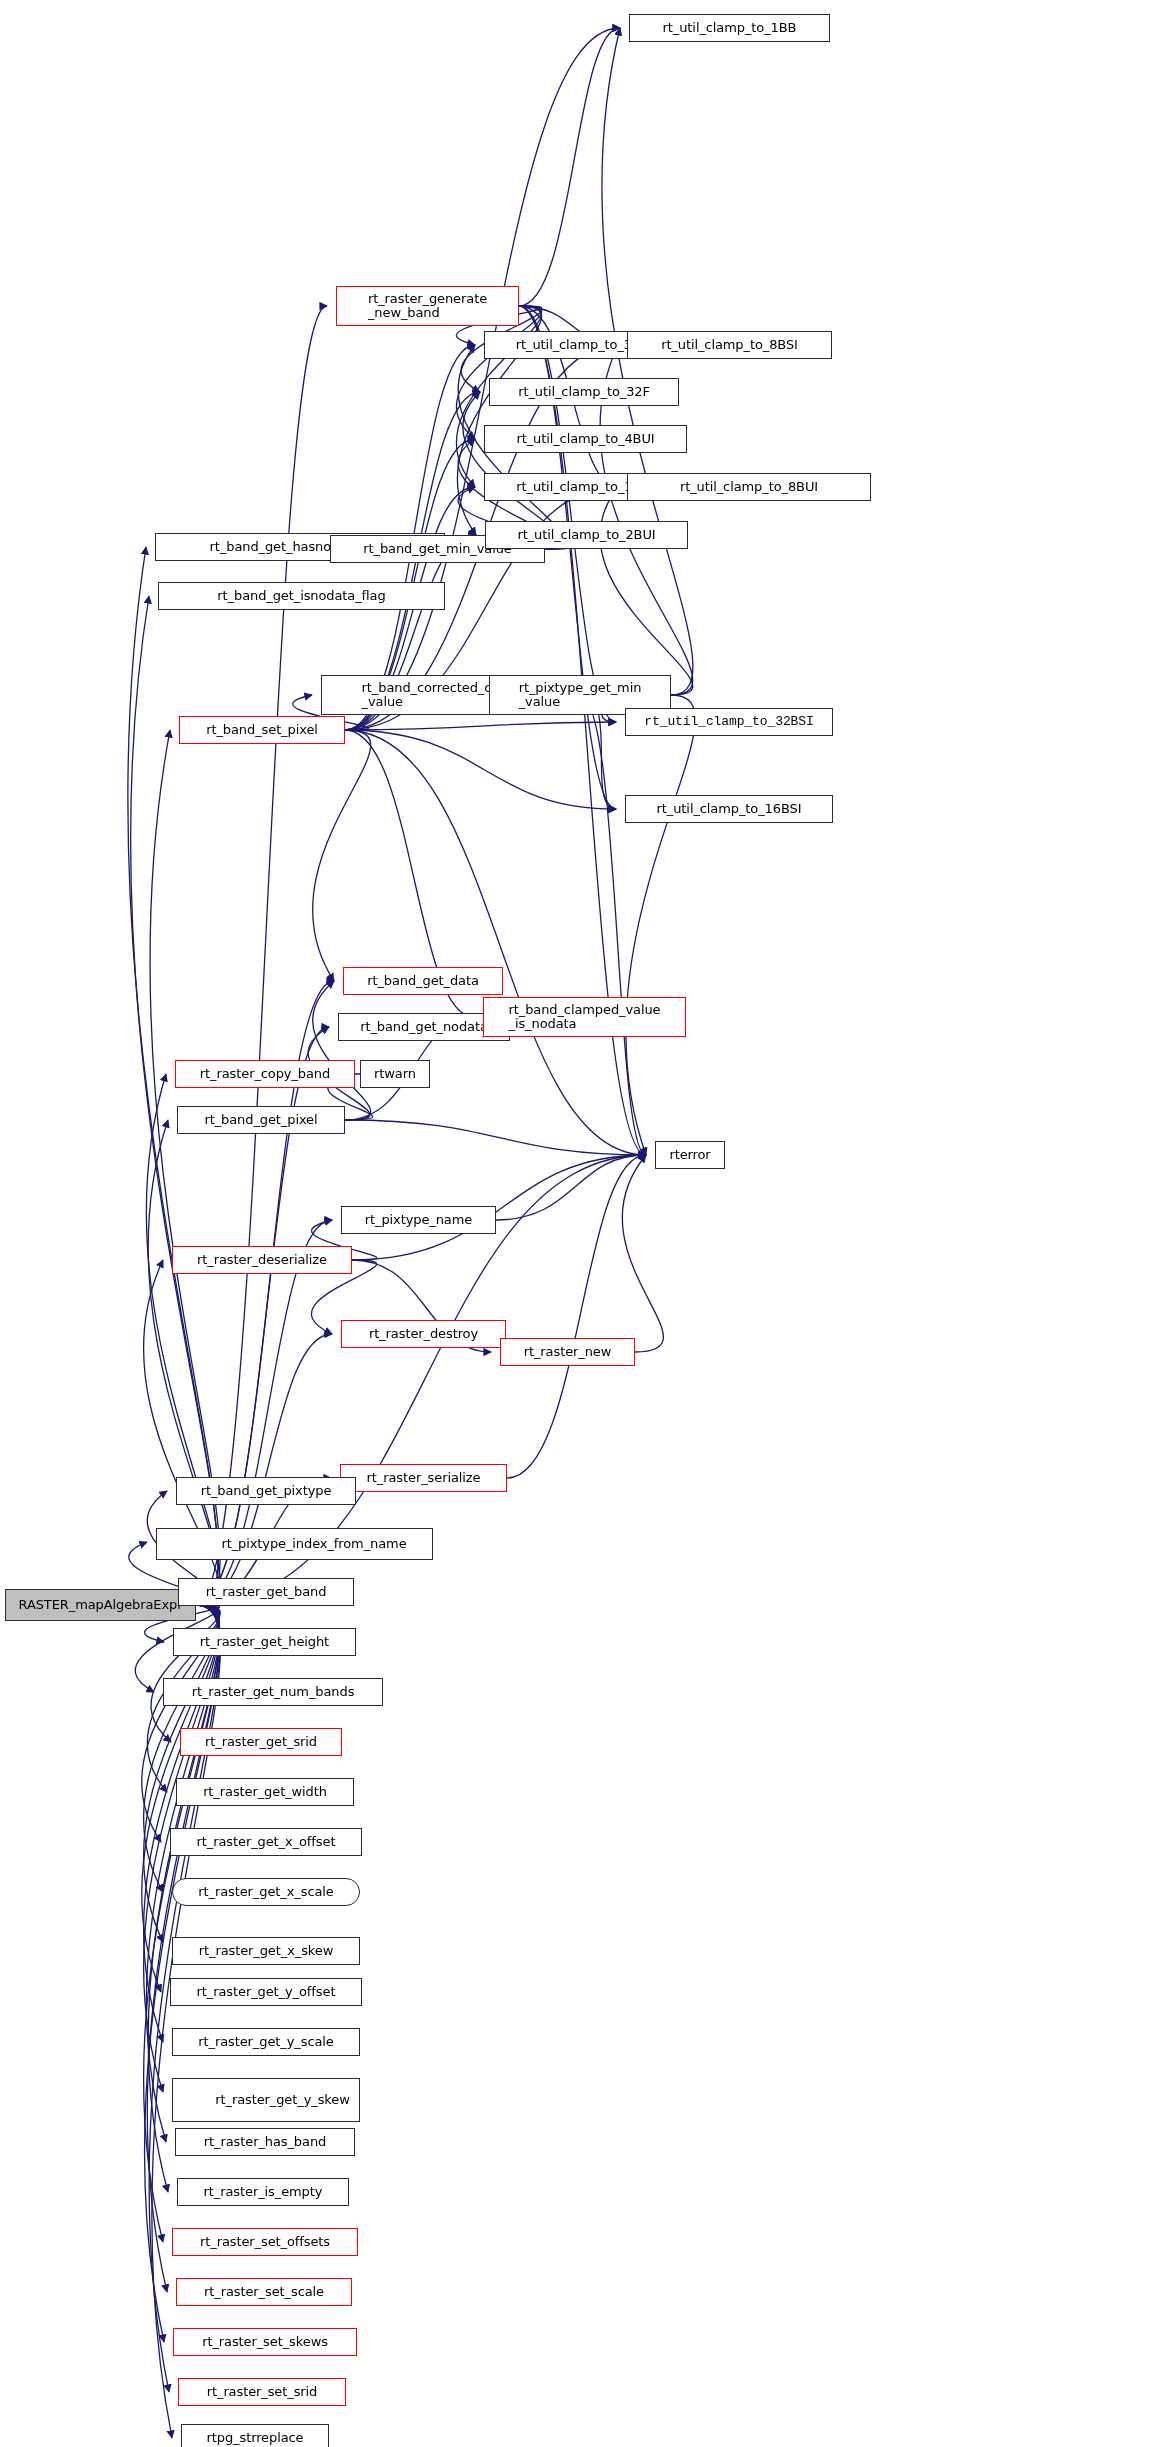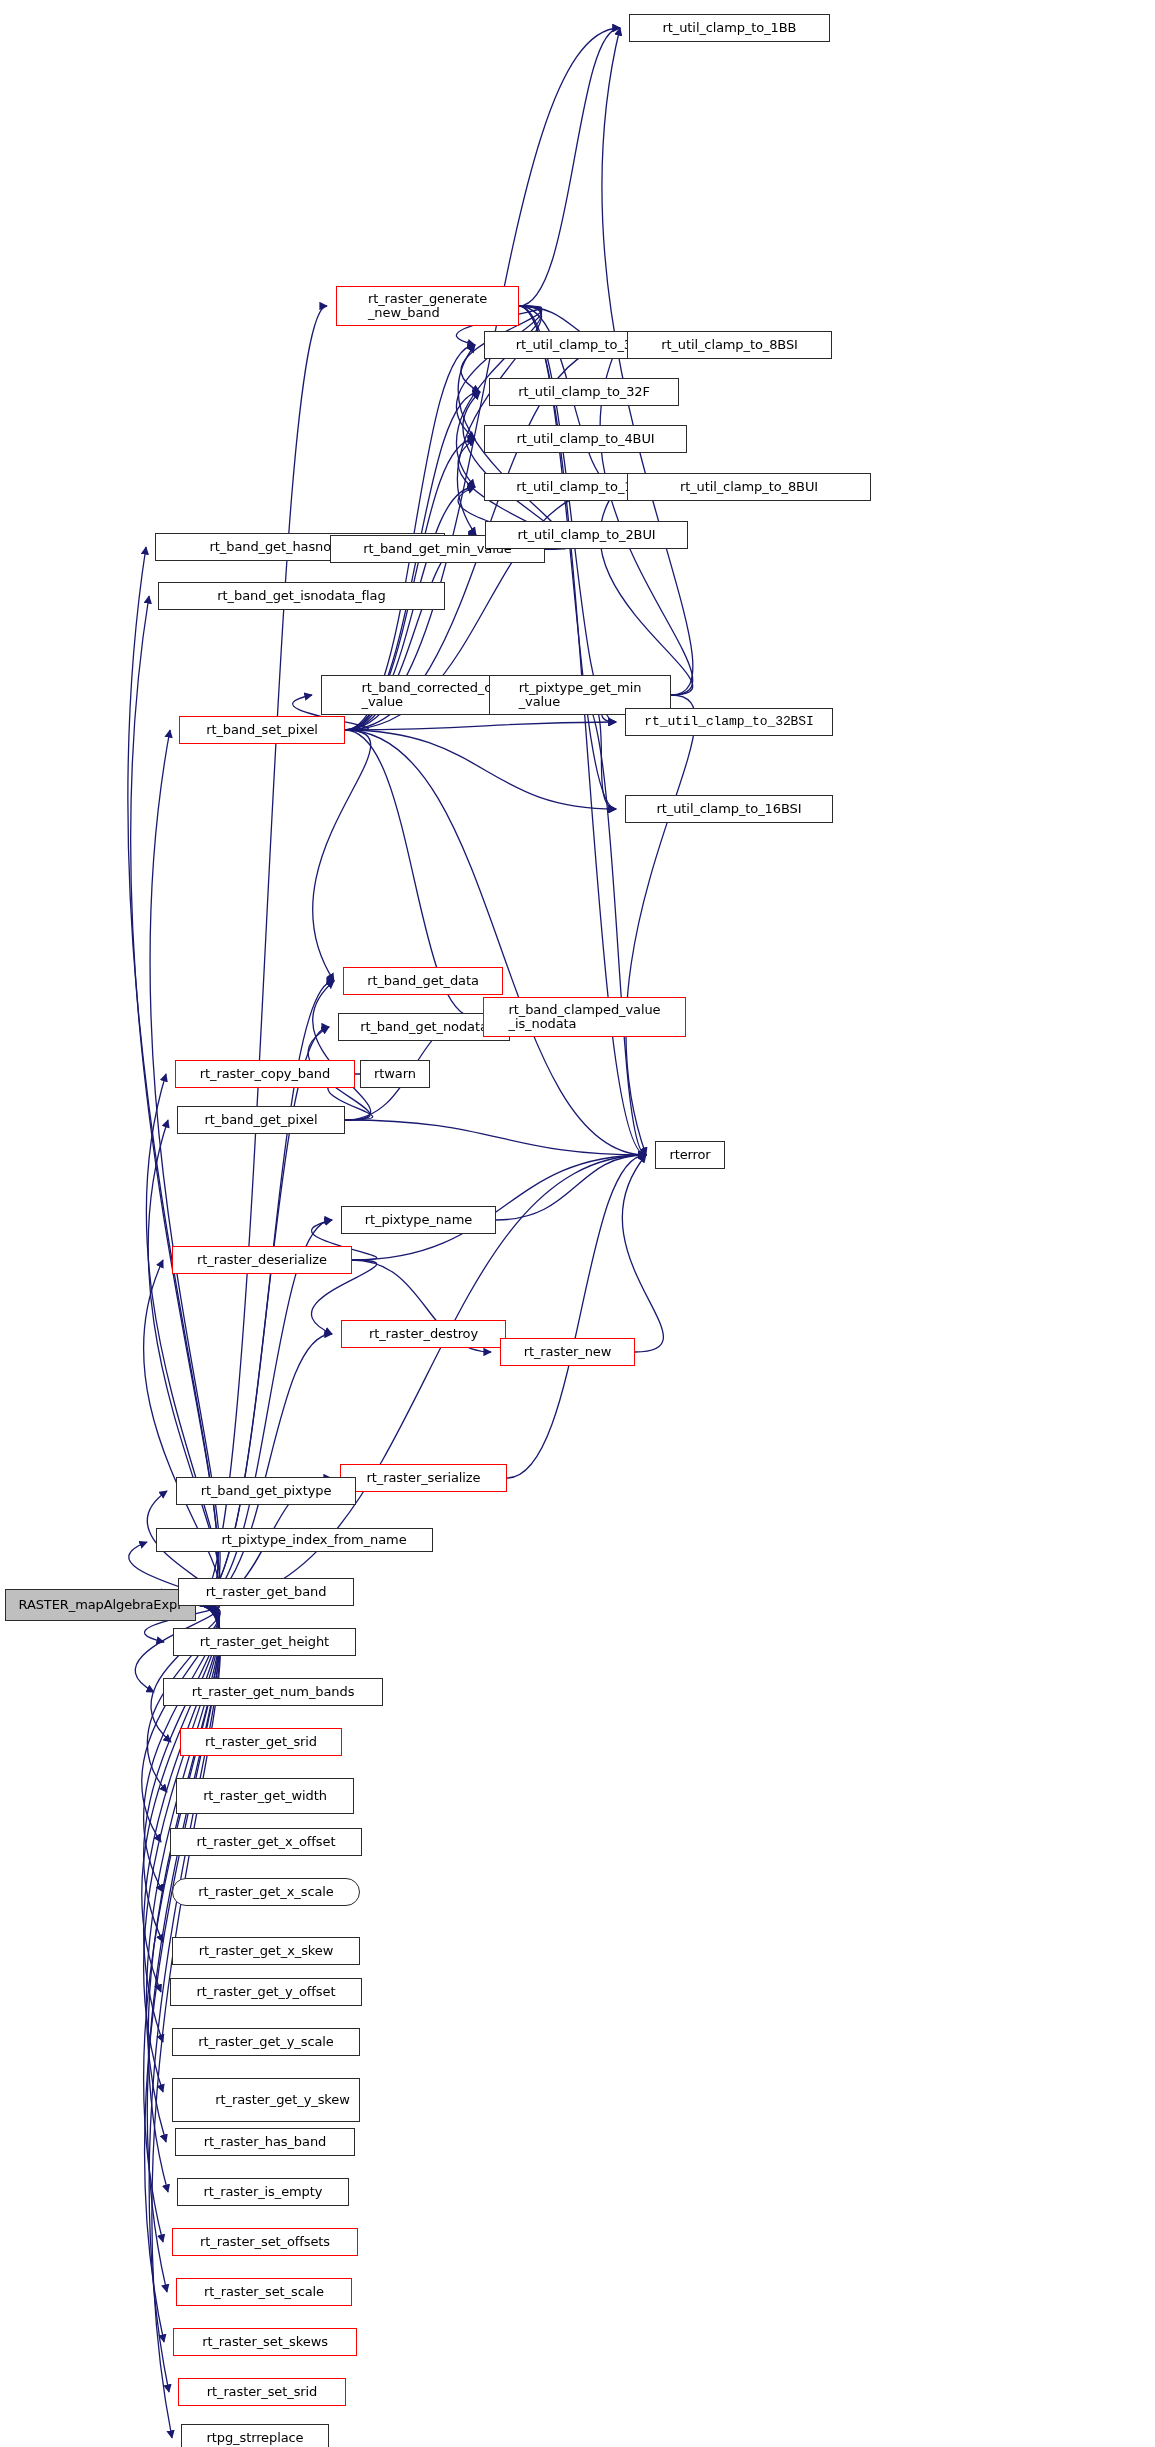--- a/index.html
+++ b/index.html
@@ -146,7 +146,7 @@
       <div class="node red" style="left: 500px; top: 1338px; width: 135px; height: 28px;">rt_raster_new</div>
       <div class="node red" style="left: 340px; top: 1464px; width: 167px; height: 28px;">rt_raster_serialize</div>
       <div class="node" style="left: 176px; top: 1477px; width: 180px; height: 28px;">rt_band_get_pixtype</div>
-      <div class="node" style="left: 156px; top: 1528px; width: 277px; height: 24px; padding-left: 39px;">rt_pixtype_index_from_name</div>
+      <div class="node" style="left: 156px; top: 1528px; width: 277px; height: 32px; padding-left: 39px;">rt_pixtype_index_from_name</div>
       <div class="node" style="left: 178px; top: 1578px; width: 176px; height: 28px;">rt_raster_get_band</div>
       <div class="node" style="left: 173px; top: 1628px; width: 183px; height: 28px;">rt_raster_get_height</div>
       <div class="node" style="left: 163px; top: 1678px; width: 220px; height: 28px;">rt_raster_get_num_bands</div>

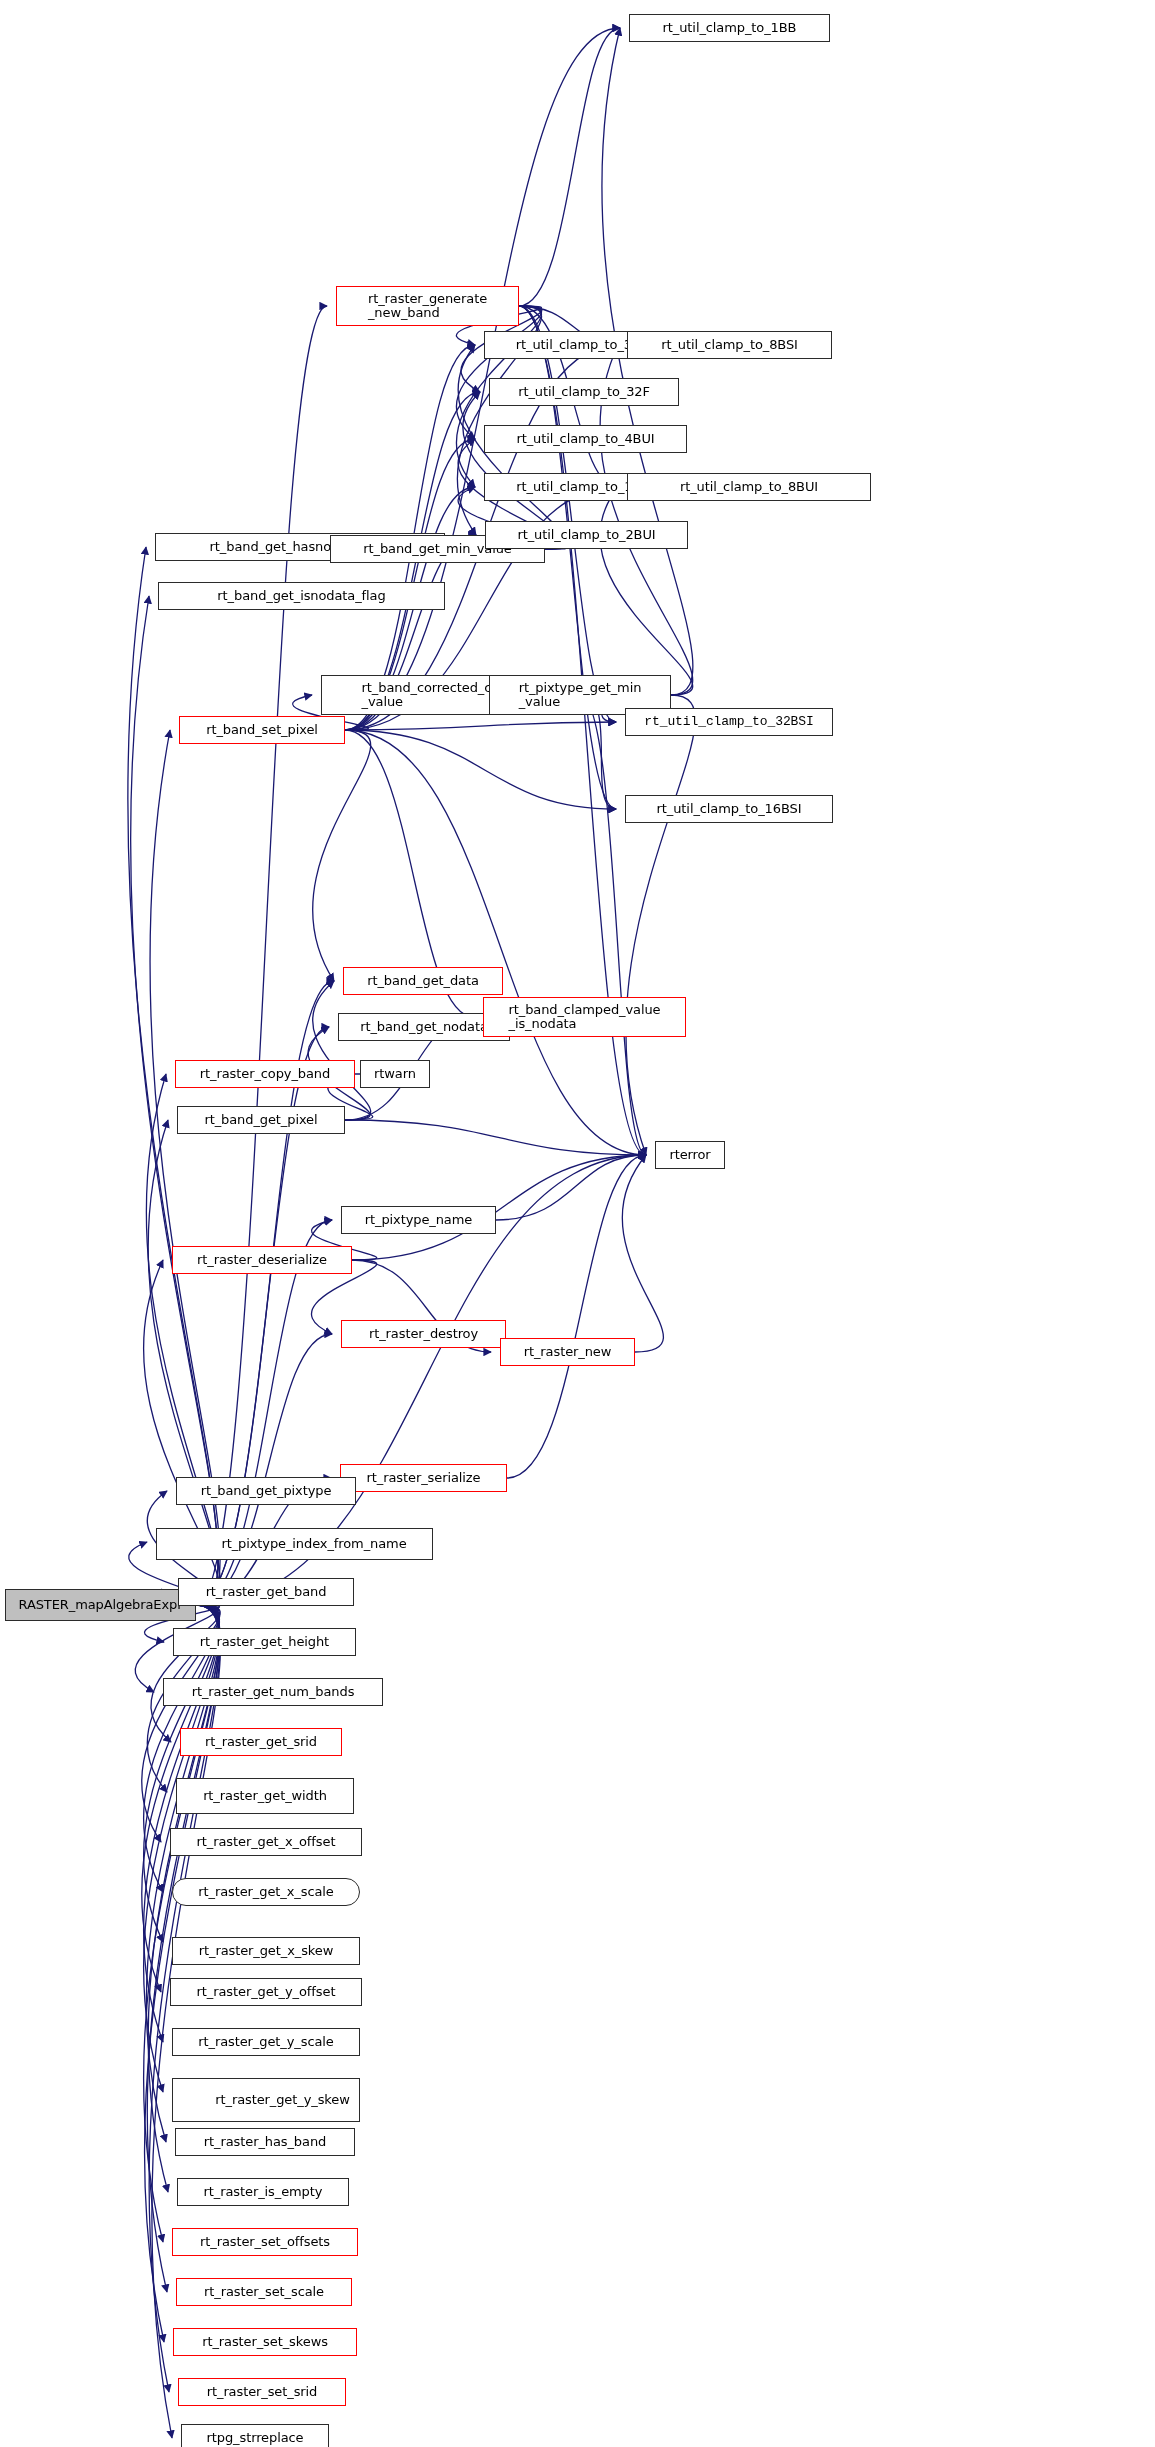--- a/index.html
+++ b/index.html
@@ -151,7 +151,7 @@
       <div class="node" style="left: 173px; top: 1628px; width: 183px; height: 28px;">rt_raster_get_height</div>
       <div class="node" style="left: 163px; top: 1678px; width: 220px; height: 28px;">rt_raster_get_num_bands</div>
       <div class="node red" style="left: 180px; top: 1728px; width: 162px; height: 28px;">rt_raster_get_srid</div>
-      <div class="node" style="left: 176px; top: 1778px; width: 178px; height: 36px;">rt_raster_get_width</div>
+      <div class="node" style="left: 176px; top: 1778px; width: 178px; height: 28px;">rt_raster_get_width</div>
       <div class="node" style="left: 170px; top: 1828px; width: 192px; height: 28px;">rt_raster_get_x_offset</div>
       <div class="node" style="left: 172px; top: 1878px; width: 188px; height: 28px; border-radius: 14px;">rt_raster_get_x_scale</div>
       <div class="node" style="left: 172px; top: 1928px; width: 188px; height: 28px; margin-top: 9px;">rt_raster_get_x_skew</div>

